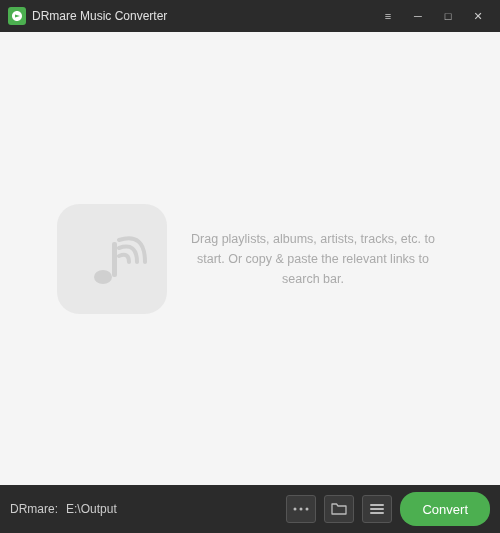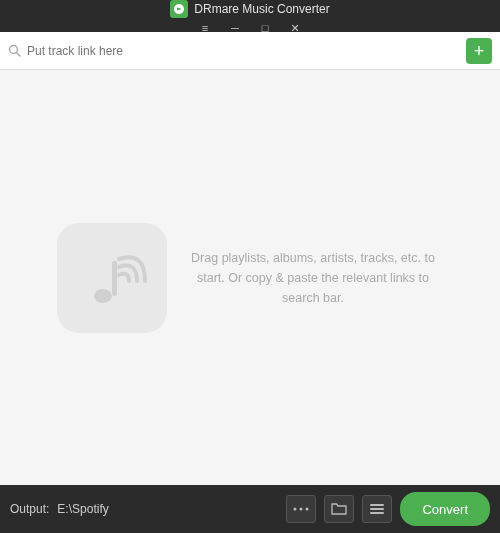--- a/index.html
+++ b/index.html
@@ -22,7 +22,6 @@
       justify-content: space-between;
       padding: 0 8px;
       flex-shrink: 0;
-      flex-direction: column;
     }
     .title-bar-left {
       display: flex;

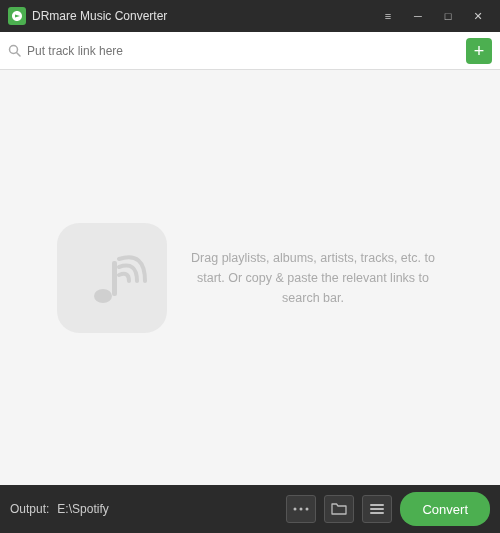--- a/index.html
+++ b/index.html
@@ -207,16 +207,6 @@
 
 <div class="main-content">
 
-  <div class="search-bar">
-    <div class="search-icon-wrap">
-      <svg width="13" height="13" viewBox="0 0 13 13" fill="none">
-        <circle cx="5.5" cy="5.5" r="4" stroke="#aaa" stroke-width="1.5"></circle>
-        <line x1="8.5" y1="8.5" x2="12" y2="12" stroke="#aaa" stroke-width="1.5" stroke-linecap="round"></line>
-      </svg>
-    </div>
-    <input class="search-input" type="text" placeholder="Put track link here" style="">
-    <button class="add-btn">+</button>
-  </div>
 
   <div class="drop-zone">
     <div class="music-icon-wrap">

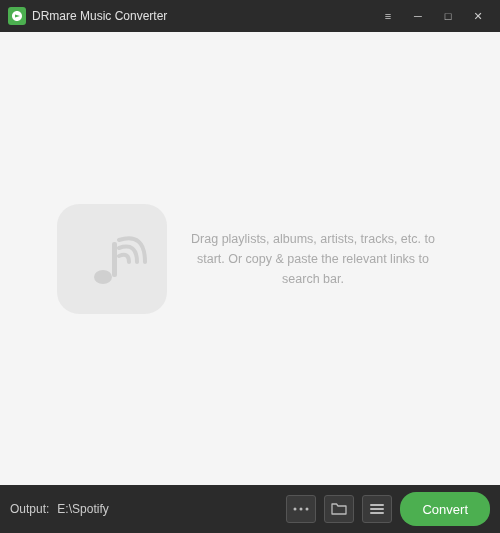--- a/index.html
+++ b/index.html
@@ -226,7 +226,7 @@
 </div>
 
 <div class="footer">
-  <span class="output-label">Output:</span>
+  <span class="output-label">DRmare:</span>
   <span class="output-path">E:\Spotify</span>
 
   <div class="footer-icon-btn">

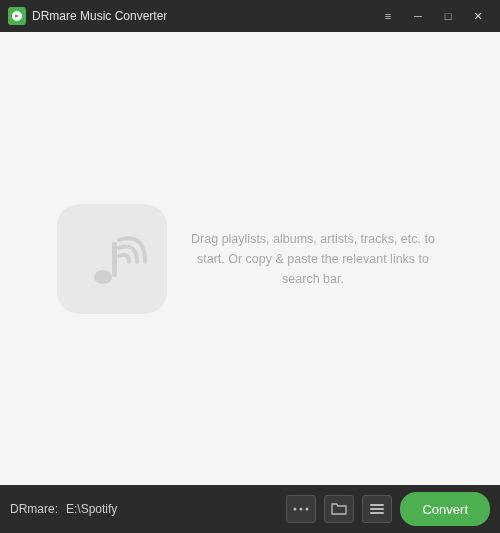--- a/index.html
+++ b/index.html
@@ -227,7 +227,7 @@
 
 <div class="footer">
   <span class="output-label">DRmare:</span>
-  <span class="output-path">E:\Spotify</span>
+  <span class="output-path">E:\Output</span>
 
   <div class="footer-icon-btn">
     <svg width="16" height="4" viewBox="0 0 16 4" fill="#bbb">

